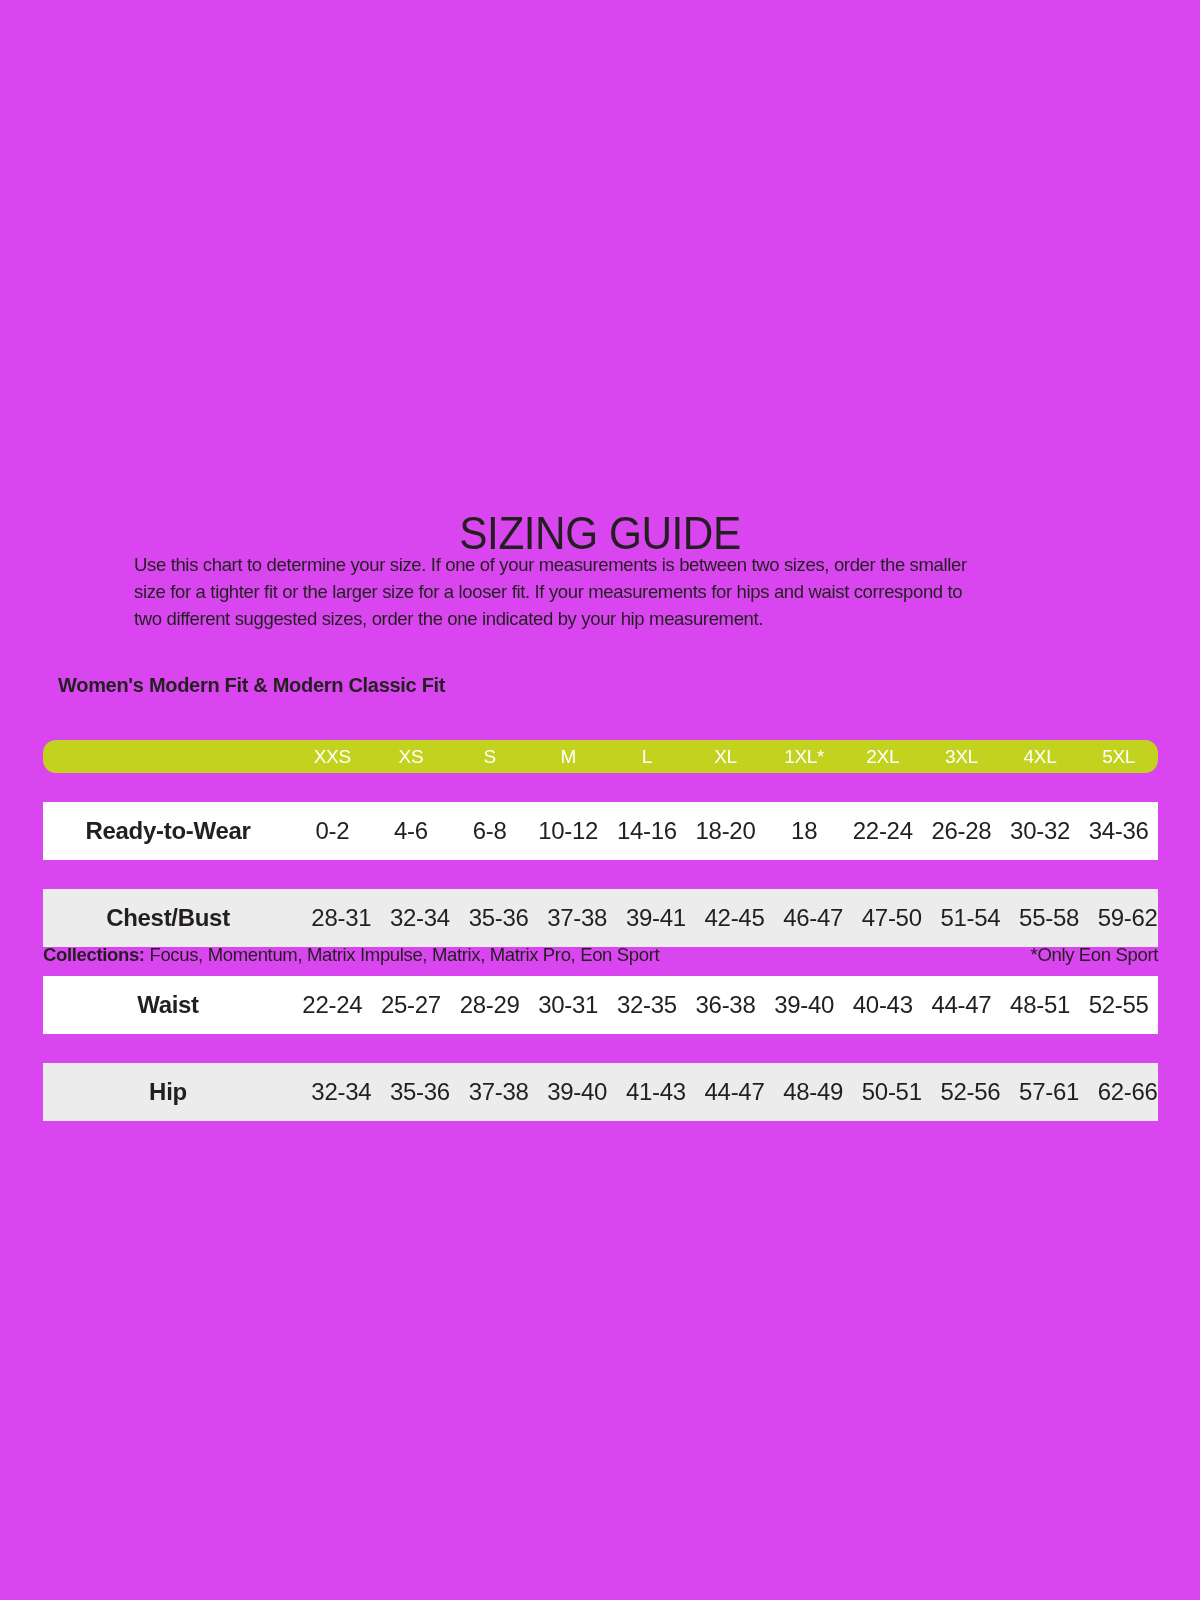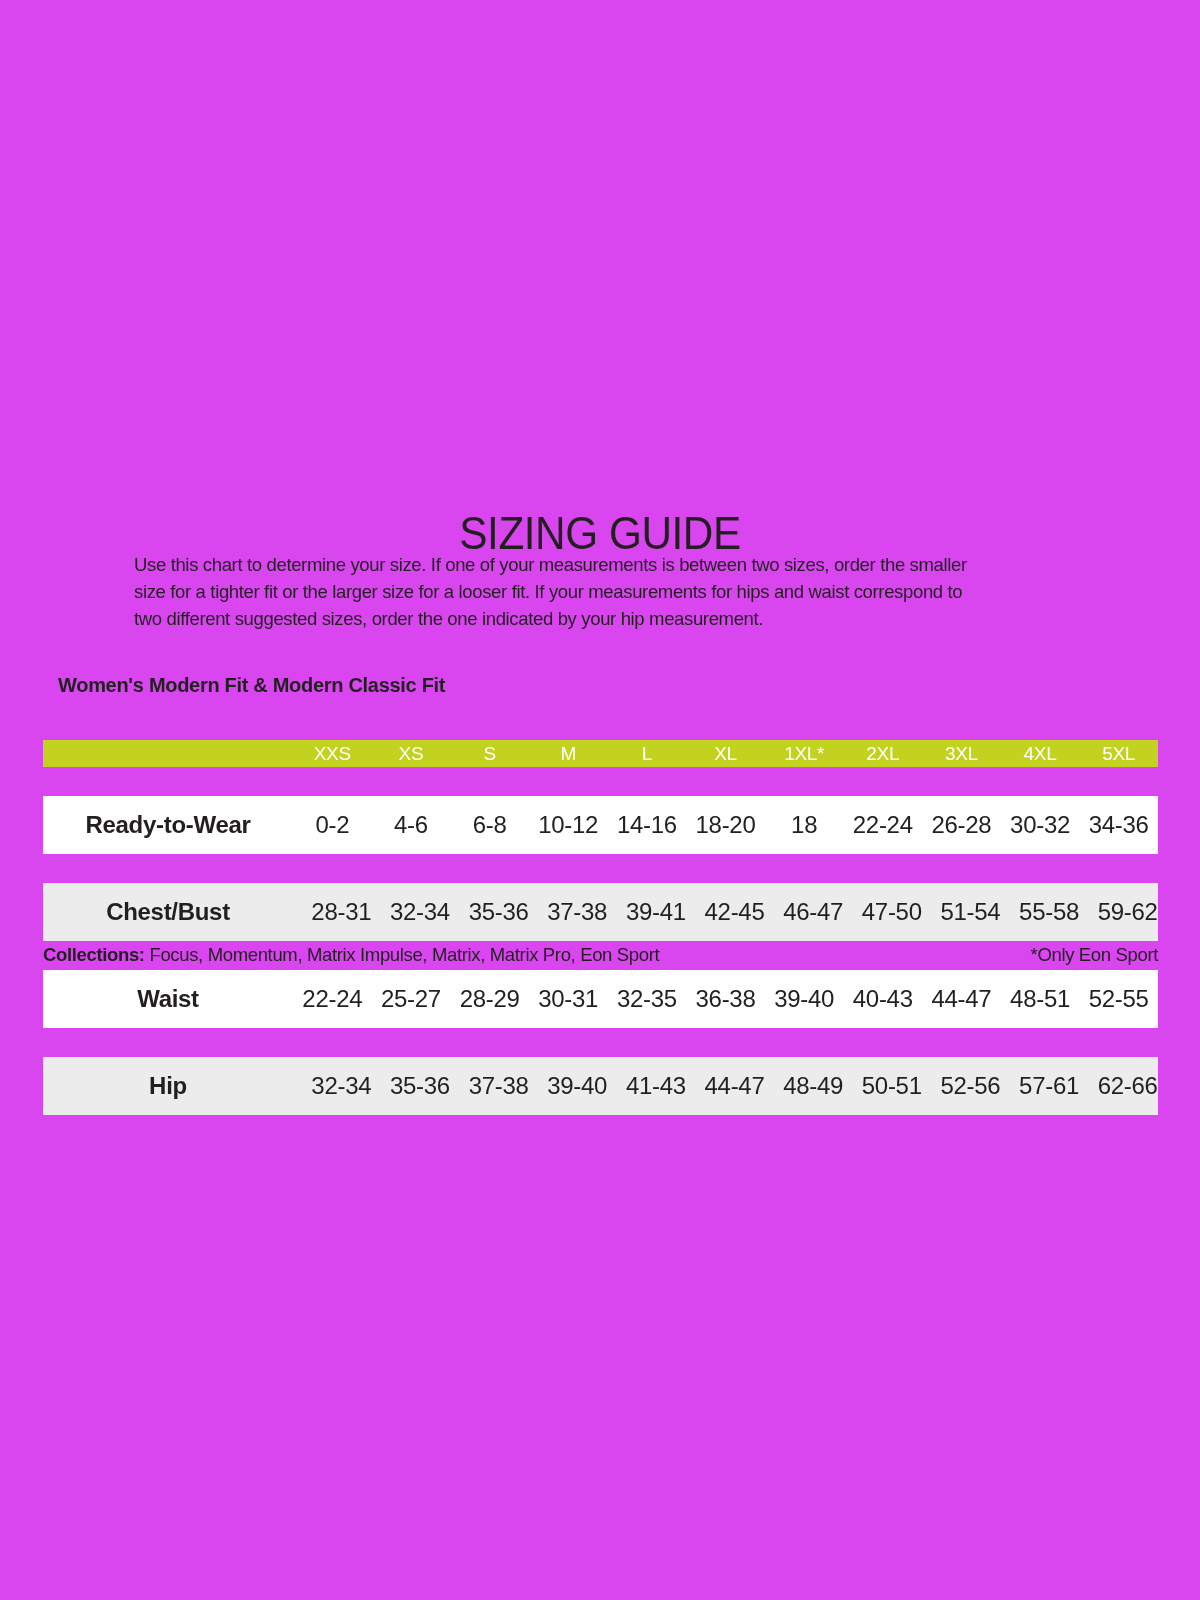--- a/index.html
+++ b/index.html
@@ -42,8 +42,9 @@
     align-items:center;
   }
   .trow.header{
-    height:27px;
+    height:33px;
     background:var(--accent);
+    border-radius:13px;
   }
   .trow.header .cell{
     color:#ffffff;font-size:19px;text-align:center;letter-spacing:-0.3px;

